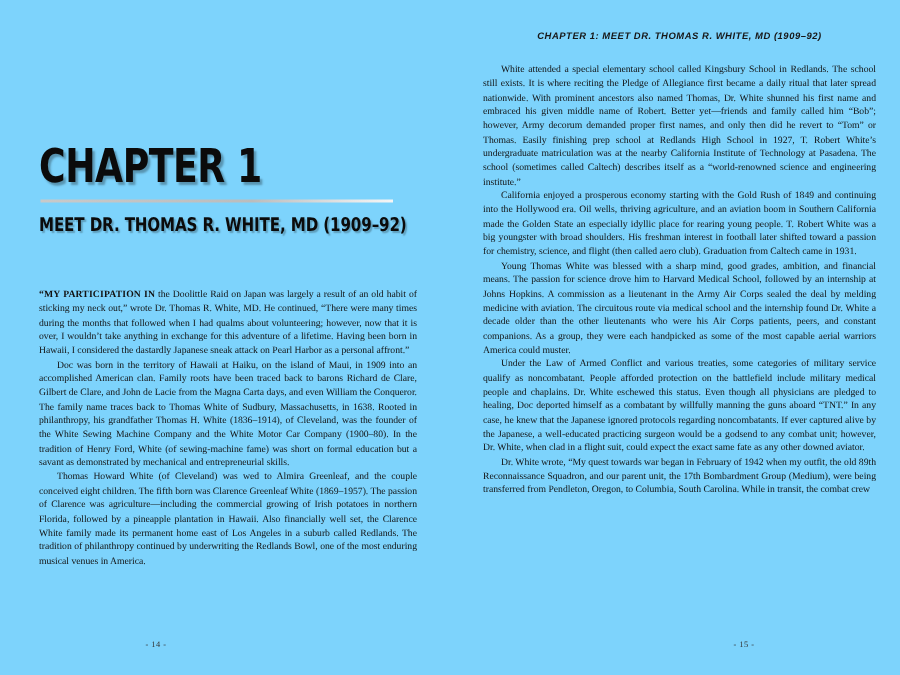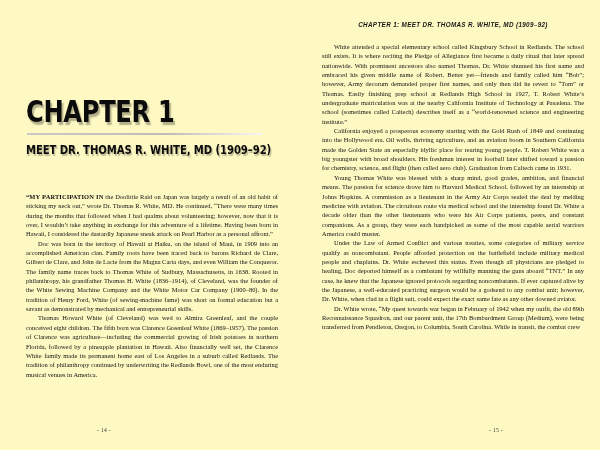--- a/index.html
+++ b/index.html
@@ -26,7 +26,7 @@
     width: 300px;
     height: 450px;
     box-sizing: border-box;
-    background: #fef9c3;
+    background: #7dd3fc;
   }
   .page-left  { padding: 0 22px 0 26px; }
   .page-right { padding: 0 16px 0 22px; }

